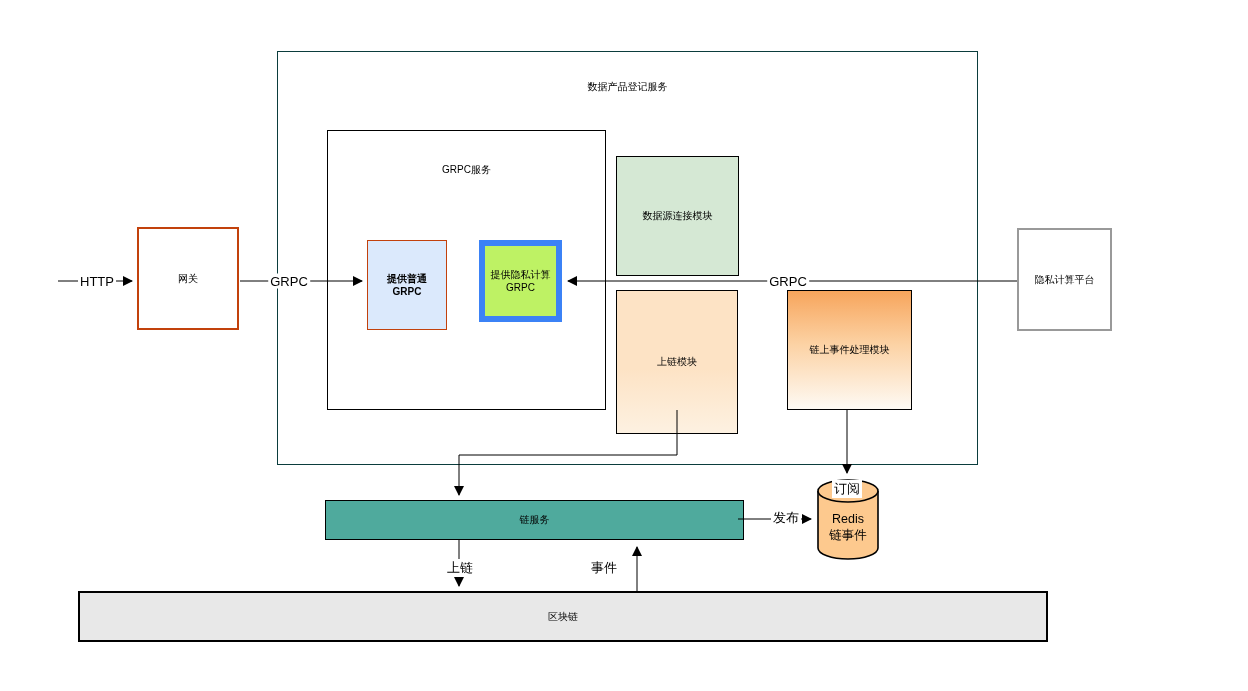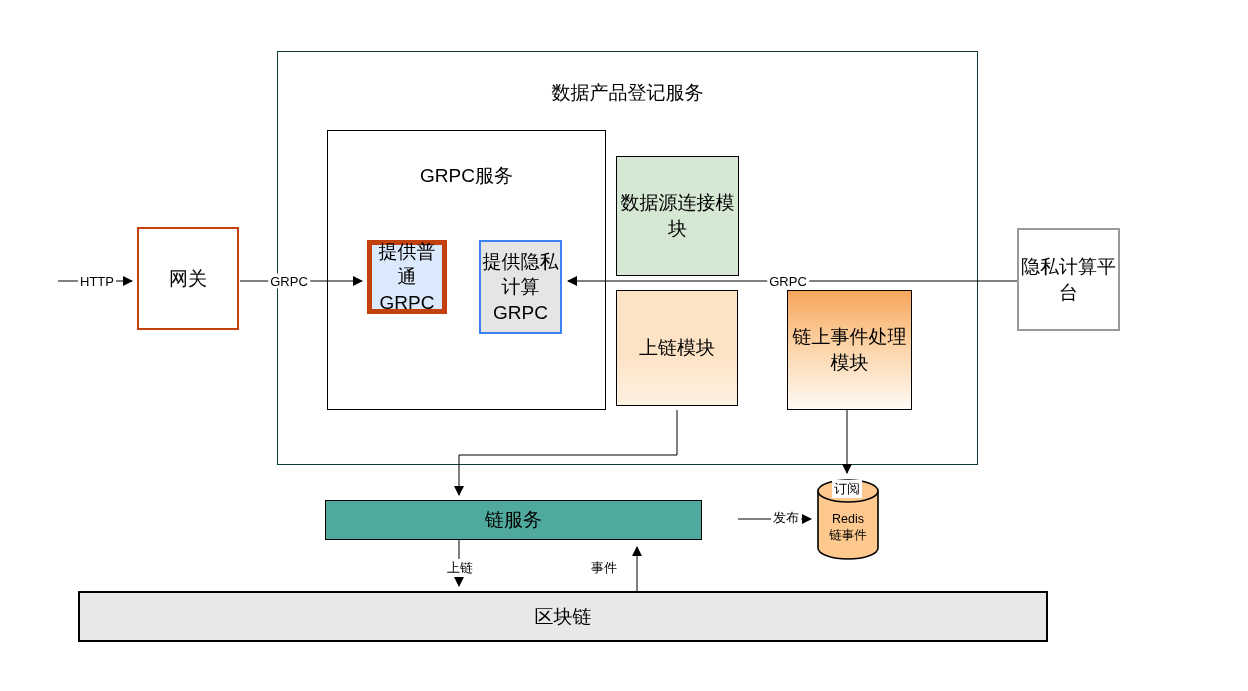--- a/index.html
+++ b/index.html
@@ -9,7 +9,7 @@
     color:#000;
   }
   .node{position:absolute;box-sizing:border-box;display:flex;align-items:center;justify-content:center;text-align:center;z-index:1;}
-  .node .lbl{font-size:19px;line-height:1.35;}
+  .node .lbl{font-size:10px;line-height:1.35;}
   
   .container-box{
     left:277px;top:51px;width:701px;height:414px;

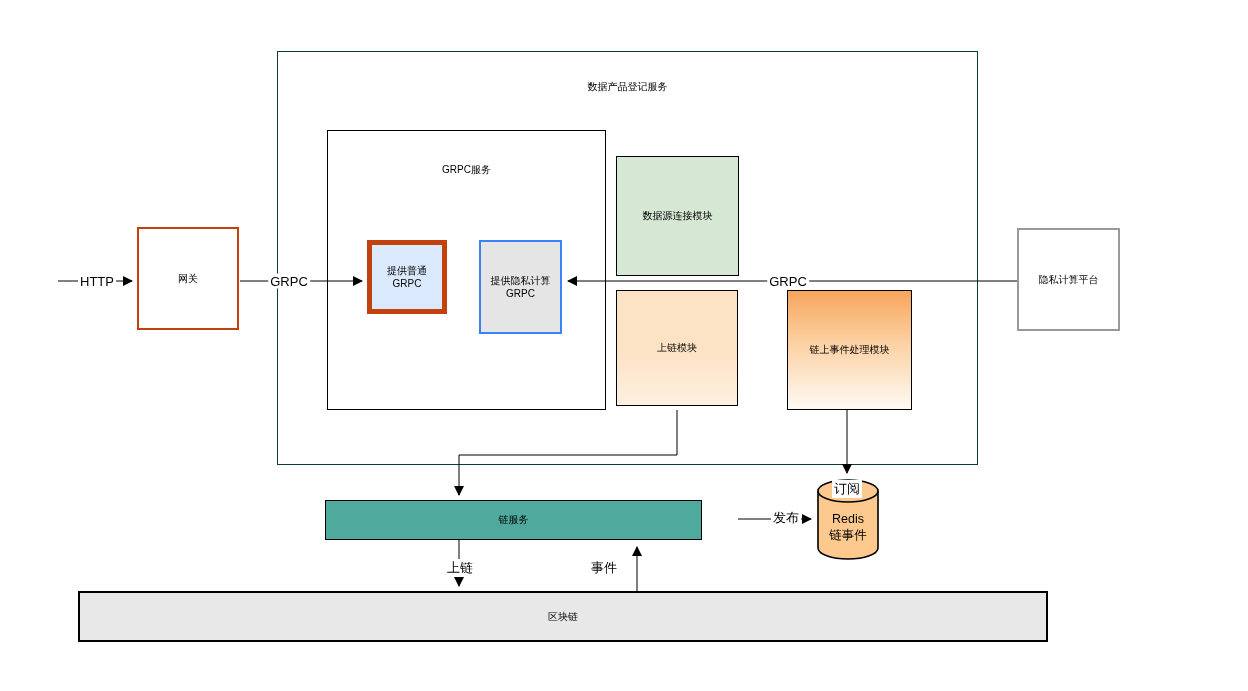--- a/index.html
+++ b/index.html
@@ -20,7 +20,7 @@
   
   .grpc-box{left:327px;top:130px;width:279px;height:280px;border:1px solid #000;background:#fff;align-items:flex-start;}
   .grpc-box .lbl{margin-top:32px;}
-  .plain-grpc{left:367px;top:240px;width:80px;height:74px;border:5px solid #c2410c;background:#dbe9fc;}
+  .plain-grpc{left:367px;top:240px;width:80px;height:90px;border:1px solid #c2410c;background:#dbe9fc;font-weight:bold;}
   .private-grpc{left:479px;top:240px;width:83px;height:94px;border:2px solid #3b82f6;background:#e5e5e5;}
   .datasource{left:616px;top:130px;width:123px;height:120px;border:1px solid #000;background:#d5e8d4;margin-top:26px;}
   .onchain{left:616px;top:290px;width:122px;height:116px;border:1px solid #000;

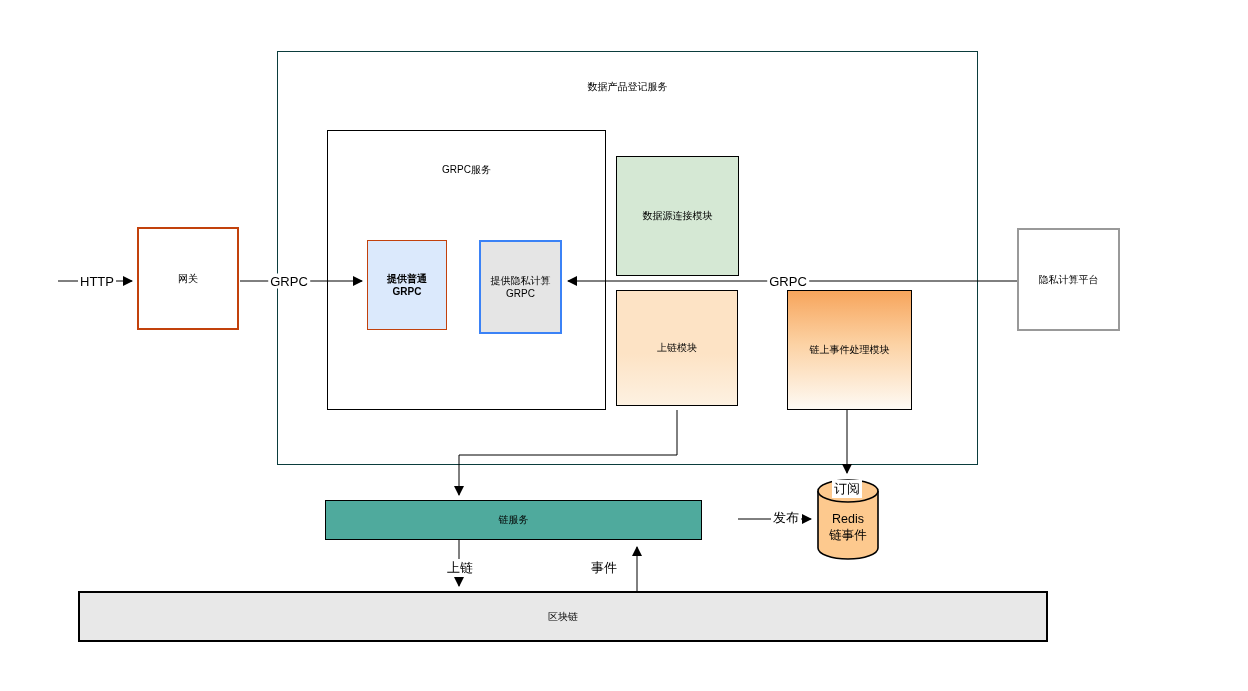--- a/index.html
+++ b/index.html
@@ -21,7 +21,7 @@
   .grpc-box{left:327px;top:130px;width:279px;height:280px;border:1px solid #000;background:#fff;align-items:flex-start;}
   .grpc-box .lbl{margin-top:32px;}
   .plain-grpc{left:367px;top:240px;width:80px;height:90px;border:1px solid #c2410c;background:#dbe9fc;font-weight:bold;}
-  .private-grpc{left:479px;top:240px;width:83px;height:94px;border:2px solid #3b82f6;background:#e5e5e5;}
+  .private-grpc{left:479px;top:240px;width:83px;height:82px;border:6px solid #3b82f6;background:#bef264;}
   .datasource{left:616px;top:130px;width:123px;height:120px;border:1px solid #000;background:#d5e8d4;margin-top:26px;}
   .onchain{left:616px;top:290px;width:122px;height:116px;border:1px solid #000;
     background:linear-gradient(180deg,#fde3c5 0%,#fde3c5 55%,#fdf1e1 100%);}

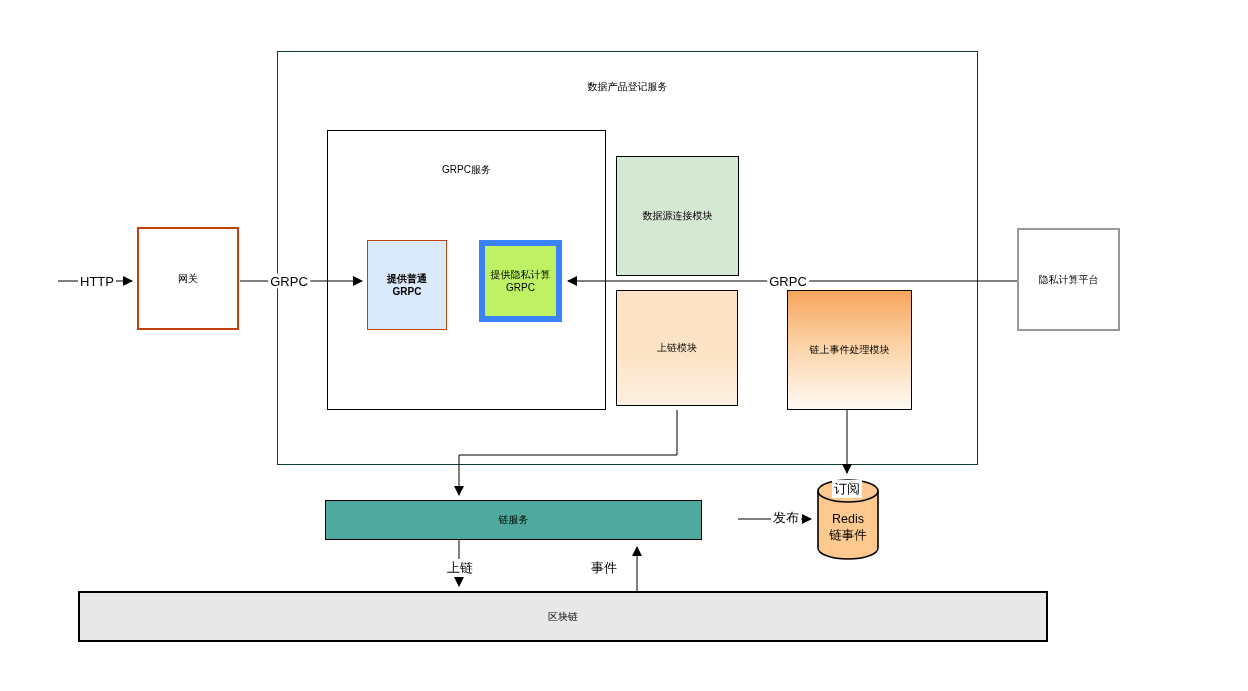--- a/index.html
+++ b/index.html
@@ -28,7 +28,7 @@
   .chain-event{left:787px;top:290px;width:125px;height:120px;border:1px solid #000;
     background:linear-gradient(180deg,#f7a55c 0%,#fcd2a4 45%,#fefaf4 100%);}
   .gateway{left:137px;top:227px;width:102px;height:103px;border:2px solid #c2410c;background:#fff;}
-  .privacy-platform{left:1017px;top:228px;width:103px;height:103px;border:2px solid #999;background:#fff;}
+  .privacy-platform{left:1017px;top:228px;width:95px;height:103px;border:2px solid #999;background:#fff;}
   .chain-service{left:325px;top:500px;width:377px;height:40px;border:1px solid #000;background:#4faa9d;}
   .blockchain{left:78px;top:591px;width:970px;height:51px;border:2px solid #000;background:#e8e8e8;}
   

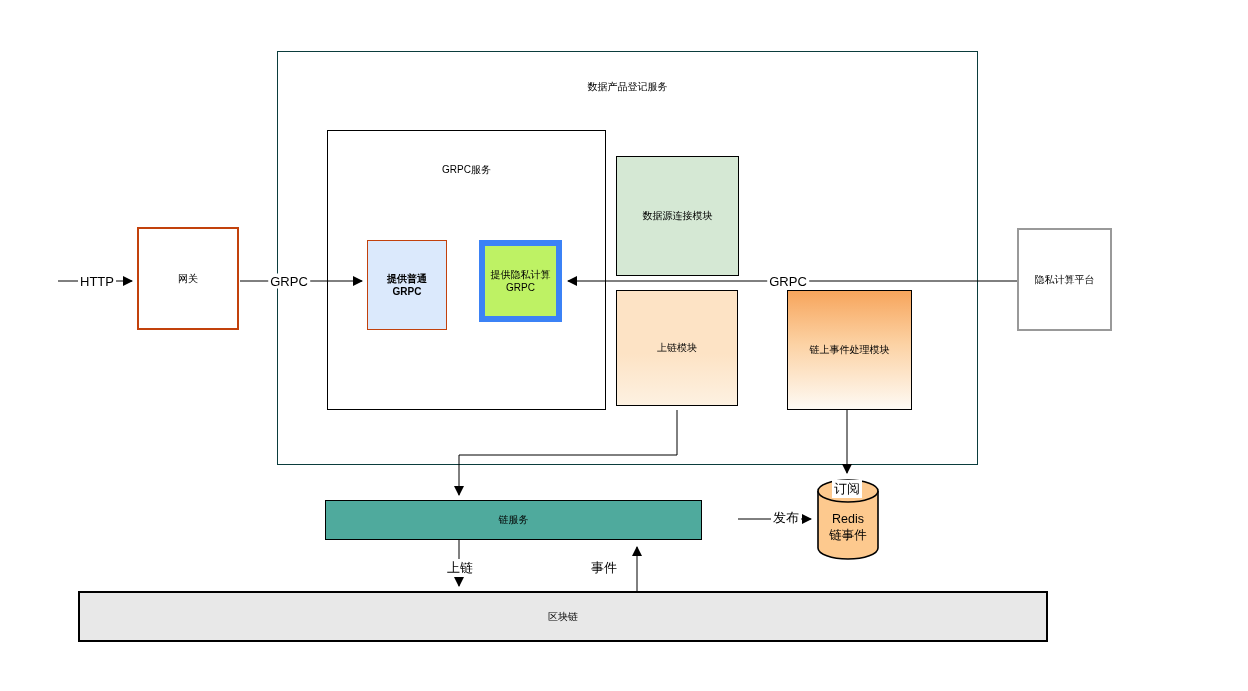--- a/index.html
+++ b/index.html
@@ -23,7 +23,7 @@
   .plain-grpc{left:367px;top:240px;width:80px;height:90px;border:1px solid #c2410c;background:#dbe9fc;font-weight:bold;}
   .private-grpc{left:479px;top:240px;width:83px;height:82px;border:6px solid #3b82f6;background:#bef264;}
   .datasource{left:616px;top:130px;width:123px;height:120px;border:1px solid #000;background:#d5e8d4;margin-top:26px;}
-  .onchain{left:616px;top:290px;width:122px;height:116px;border:1px solid #000;
+  .onchain{left:616px;top:290px;width:122px;height:144px;border:1px solid #000;
     background:linear-gradient(180deg,#fde3c5 0%,#fde3c5 55%,#fdf1e1 100%);}
   .chain-event{left:787px;top:290px;width:125px;height:120px;border:1px solid #000;
     background:linear-gradient(180deg,#f7a55c 0%,#fcd2a4 45%,#fefaf4 100%);}

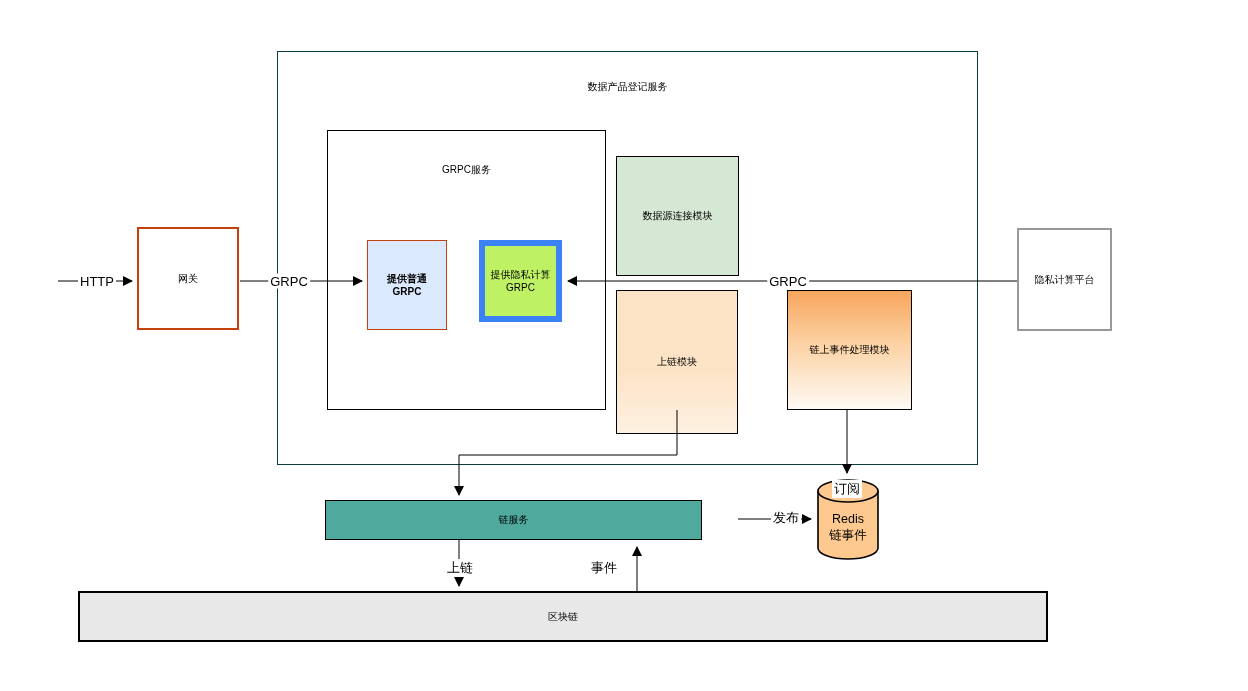--- a/index.html
+++ b/index.html
@@ -29,7 +29,7 @@
     background:linear-gradient(180deg,#f7a55c 0%,#fcd2a4 45%,#fefaf4 100%);}
   .gateway{left:137px;top:227px;width:102px;height:103px;border:2px solid #c2410c;background:#fff;}
   .privacy-platform{left:1017px;top:228px;width:95px;height:103px;border:2px solid #999;background:#fff;}
-  .chain-service{left:325px;top:500px;width:377px;height:40px;border:1px solid #000;background:#4faa9d;}
+  .chain-service{left:325px;top:500px;width:419px;height:40px;border:1px solid #000;background:#4faa9d;}
   .blockchain{left:78px;top:591px;width:970px;height:51px;border:2px solid #000;background:#e8e8e8;}
   
   .redis{left:816px;top:479px;width:64px;height:82px;border:none;background:transparent;}

